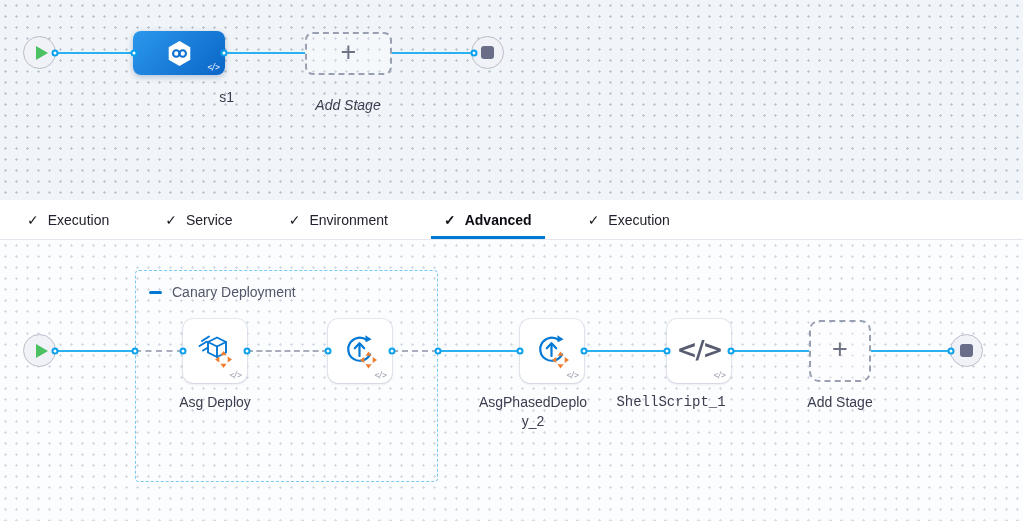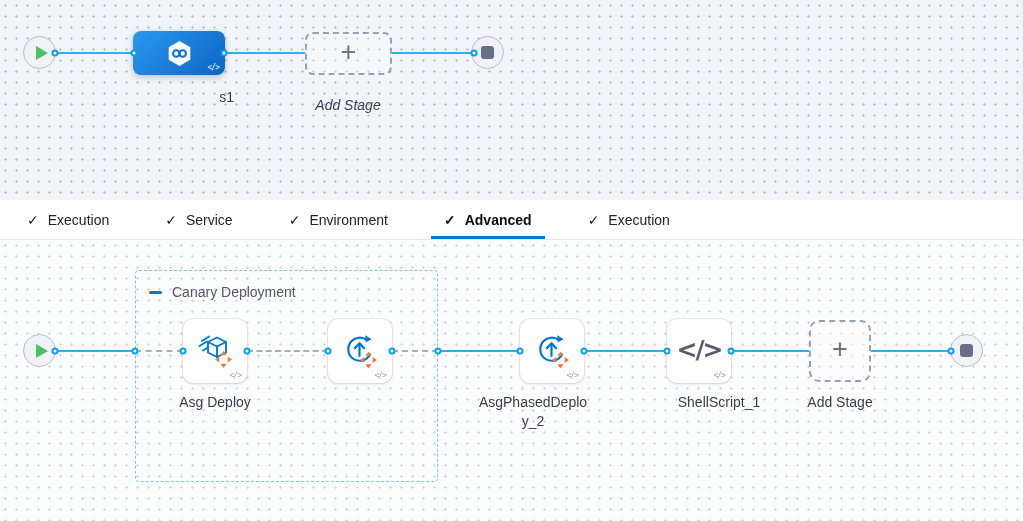--- a/index.html
+++ b/index.html
@@ -288,7 +288,7 @@
 
   <div class="node-label" style="left:160px; top:393px;">Asg Deploy</div>
   <div class="node-label" style="left:478px; top:393px;">AsgPhasedDeploy_2</div>
-  <div class="node-label" style="left:664px; top:393px;">ShellScript_1</div>
+  <div class="node-label" style="left:616px; top:393px;font-family:Liberation Mono, monospace;">ShellScript_1</div>
   <div class="node-label" style="left:785px; top:393px;">Add Stage</div>
 
 </div>

